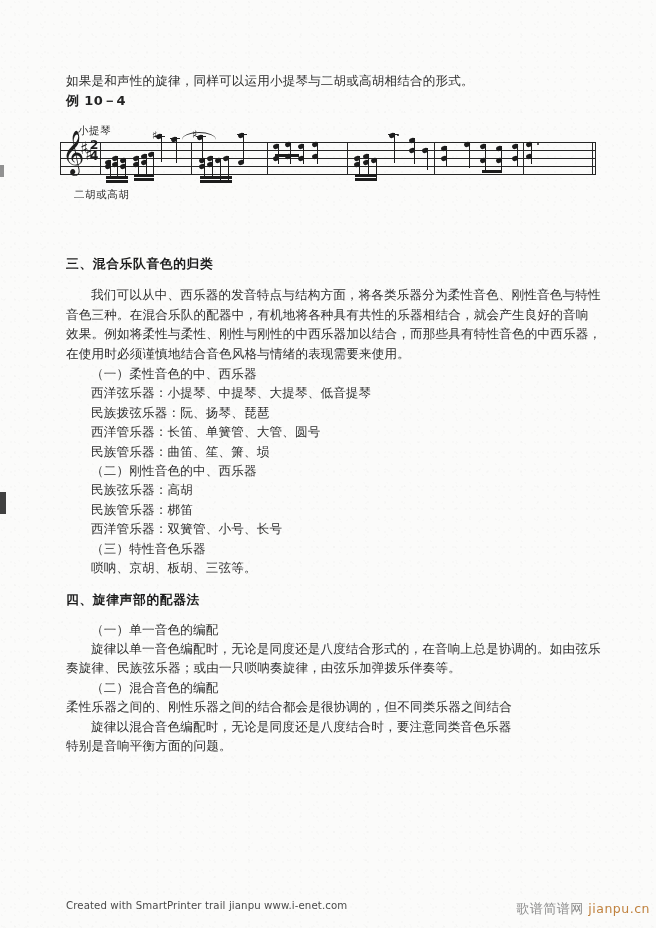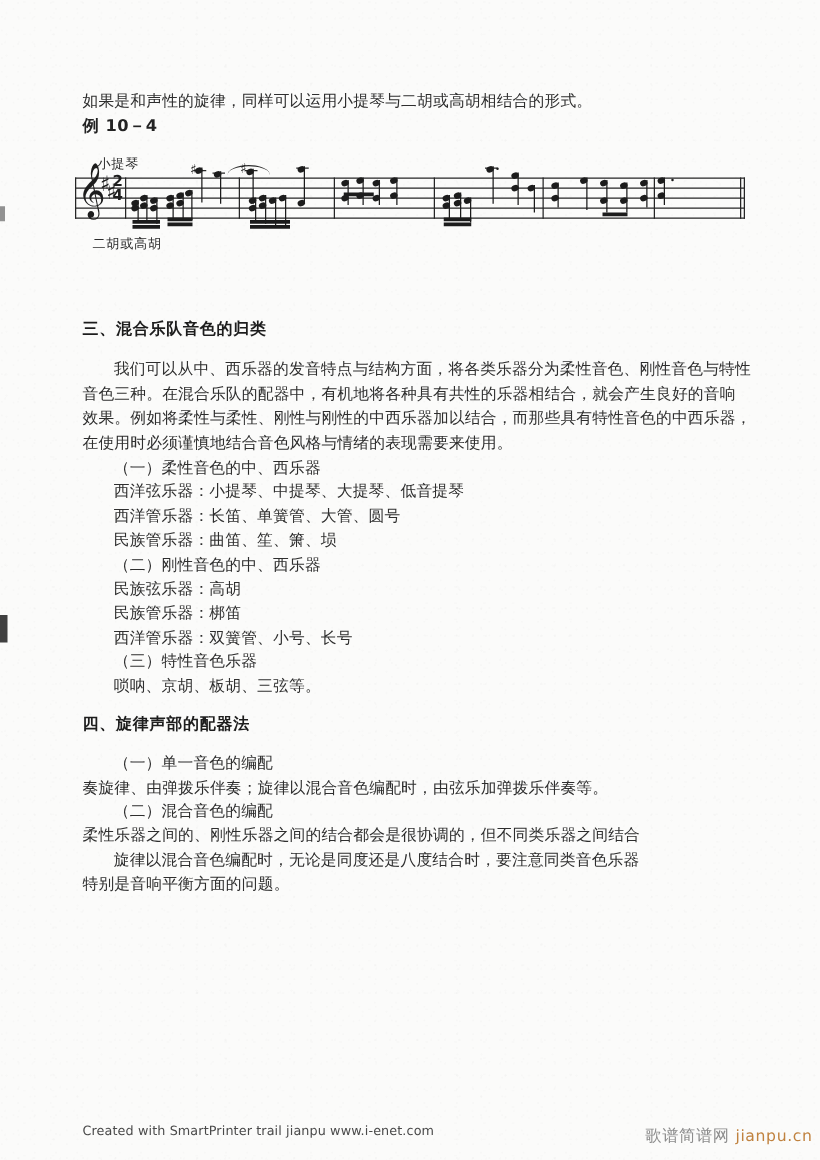--- a/index.html
+++ b/index.html
@@ -307,6 +307,7 @@
     <div style="margin-top:1px;">
       <div class="ln indent2">（一）柔性音色的中、西乐器</div>
       <div class="ln indent2">西洋弦乐器：小提琴、中提琴、大提琴、低音提琴</div>
+      <div class="ln indent2">民族拨弦乐器：阮、扬琴、琵琶</div>
       <div class="ln indent2">西洋管乐器：长笛、单簧管、大管、圆号</div>
       <div class="ln indent2">民族管乐器：曲笛、笙、箫、埙</div>
       <div class="ln indent2">（二）刚性音色的中、西乐器</div>

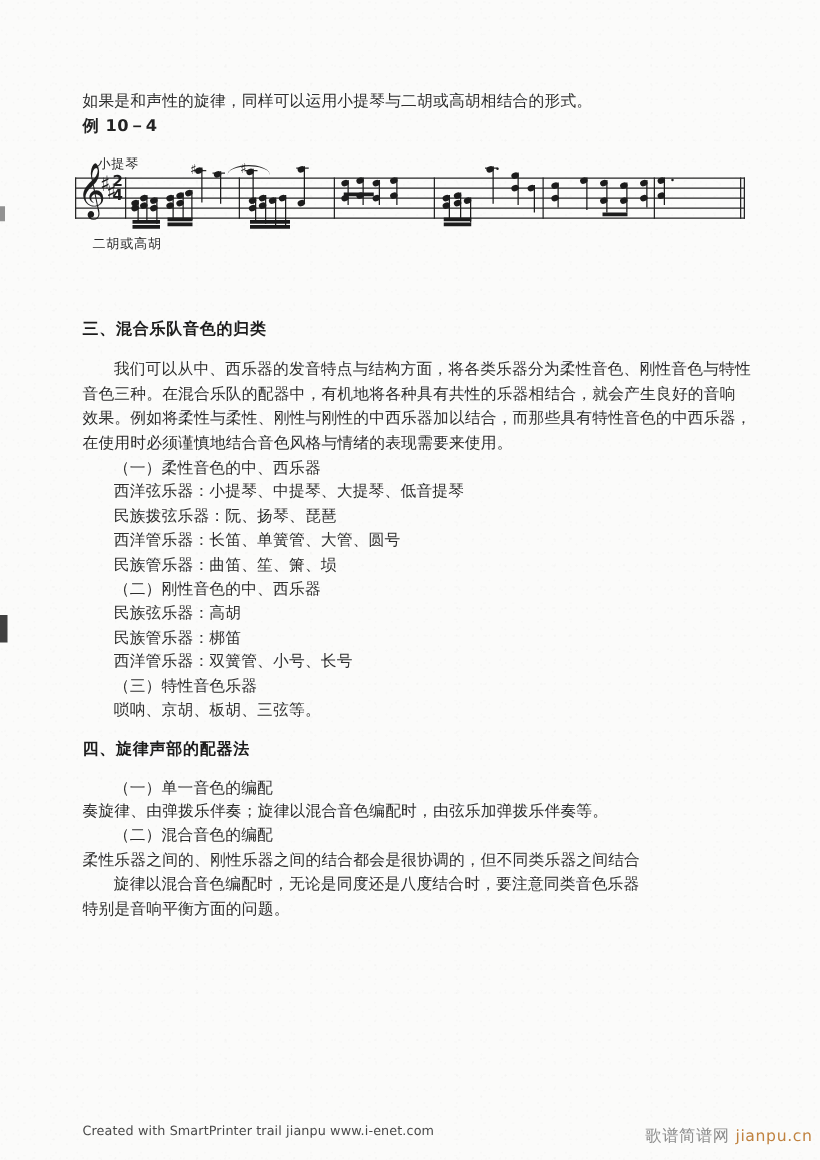--- a/index.html
+++ b/index.html
@@ -322,6 +322,7 @@
 
     <div style="margin-top:11px;">
       <div class="ln indent2">（一）单一音色的编配</div>
+      <div class="ln indent">旋律以单一音色编配时，无论是同度还是八度结合形式的，在音响上总是协调的。如由弦乐</div>
       <div class="ln">奏旋律、由弹拨乐伴奏；旋律以混合音色编配时，由弦乐加弹拨乐伴奏等。</div>
       <div class="ln indent2">（二）混合音色的编配</div>
       <div class="ln">柔性乐器之间的、刚性乐器之间的结合都会是很协调的，但不同类乐器之间结合</div>

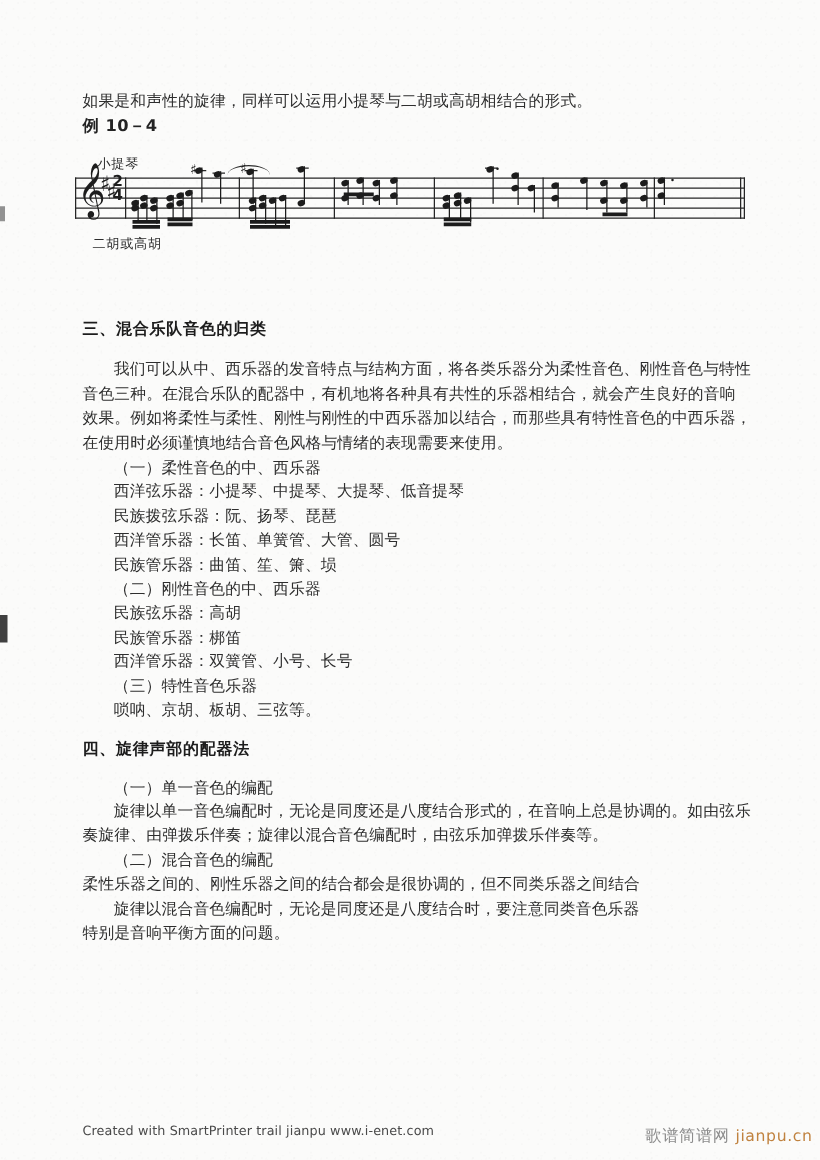--- a/index.html
+++ b/index.html
@@ -323,7 +323,7 @@
     <div style="margin-top:11px;">
       <div class="ln indent2">（一）单一音色的编配</div>
       <div class="ln indent">旋律以单一音色编配时，无论是同度还是八度结合形式的，在音响上总是协调的。如由弦乐</div>
-      <div class="ln">奏旋律、由弹拨乐伴奏；旋律以混合音色编配时，由弦乐加弹拨乐伴奏等。</div>
+      <div class="ln">奏旋律、民族弦乐器；或由一只唢呐奏旋律，由弦乐加弹拨乐伴奏等。</div>
       <div class="ln indent2">（二）混合音色的编配</div>
       <div class="ln">柔性乐器之间的、刚性乐器之间的结合都会是很协调的，但不同类乐器之间结合</div>
       <div class="ln indent">旋律以混合音色编配时，无论是同度还是八度结合时，要注意同类音色乐器</div>

